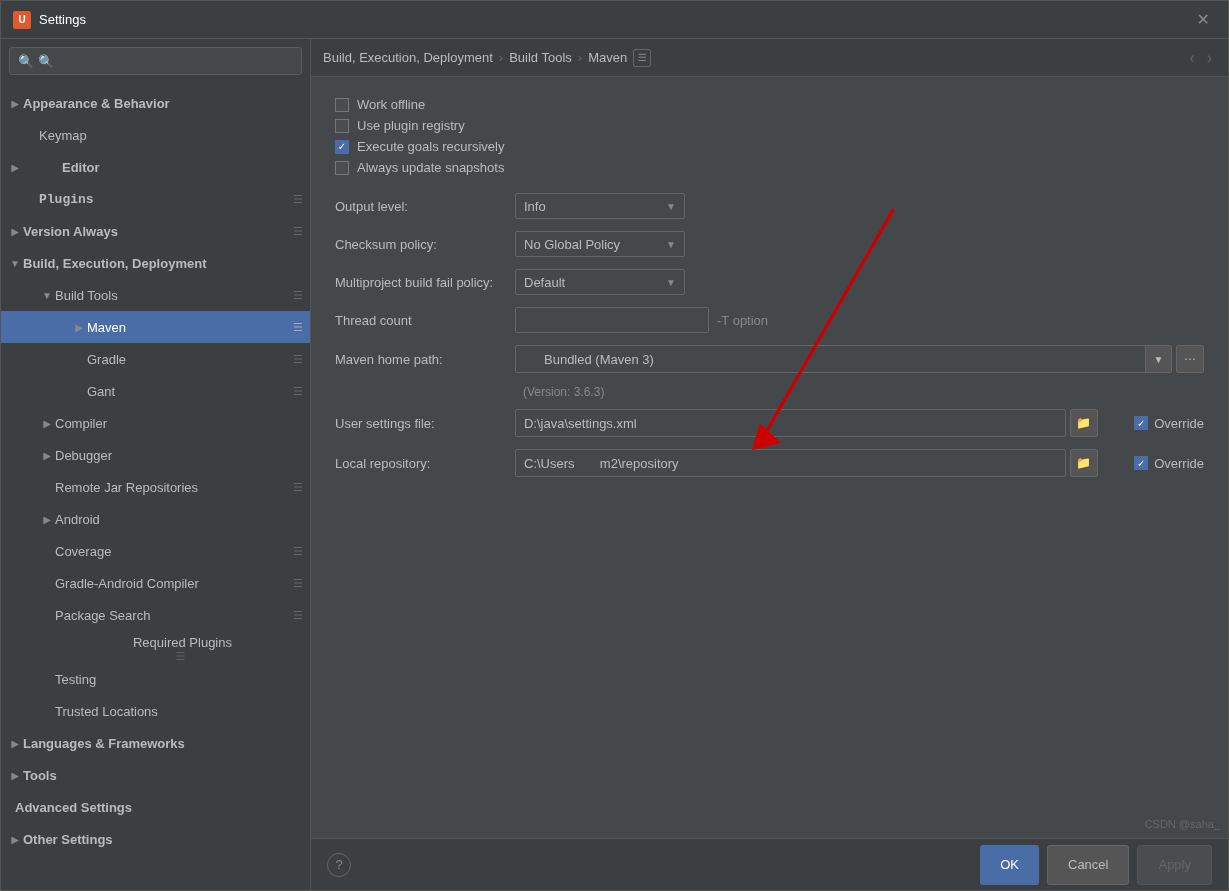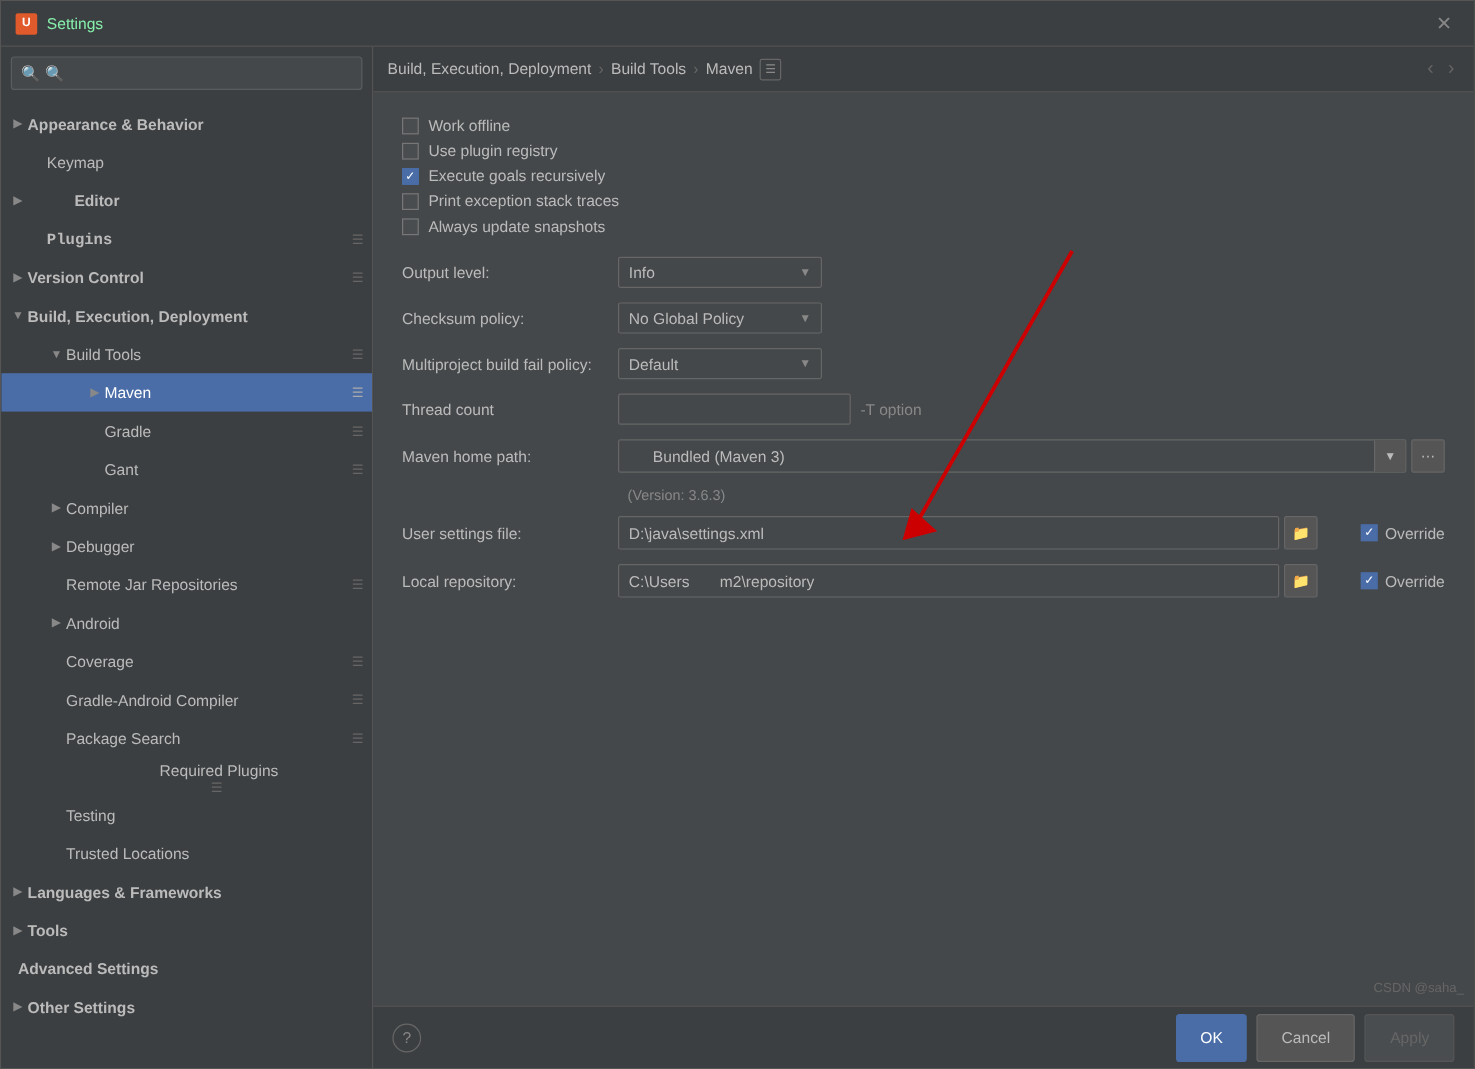--- a/index.html
+++ b/index.html
@@ -43,7 +43,7 @@
       font-weight: bold;
     }
     .titlebar-title {
-      color: #86efac;
+      color: #ffffff;
       font-size: 13px;
       flex: 1;
     }

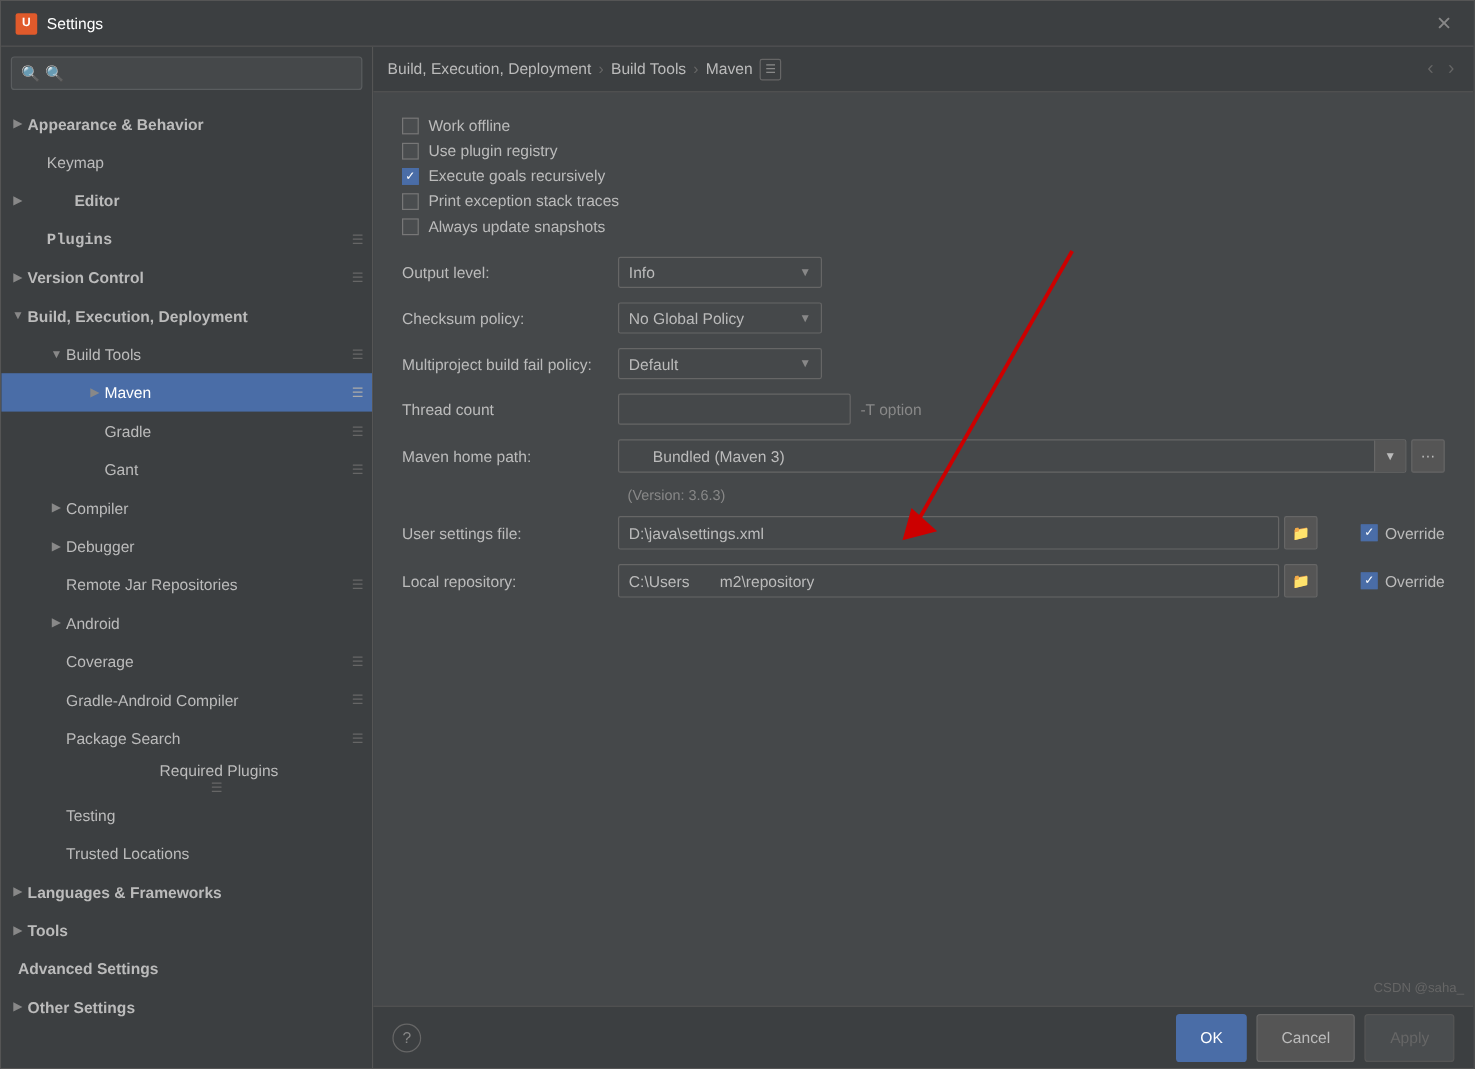--- a/index.html
+++ b/index.html
@@ -623,12 +623,6 @@
         <div class="form-row checkbox-row">
           <div class="checkbox-wrapper">
             <div class="checkbox"></div>
-            <span class="tree-label">Print exception stack traces</span>
-          </div>
-        </div>
-        <div class="form-row checkbox-row">
-          <div class="checkbox-wrapper">
-            <div class="checkbox"></div>
             <span class="tree-label">Always update snapshots</span>
           </div>
         </div>

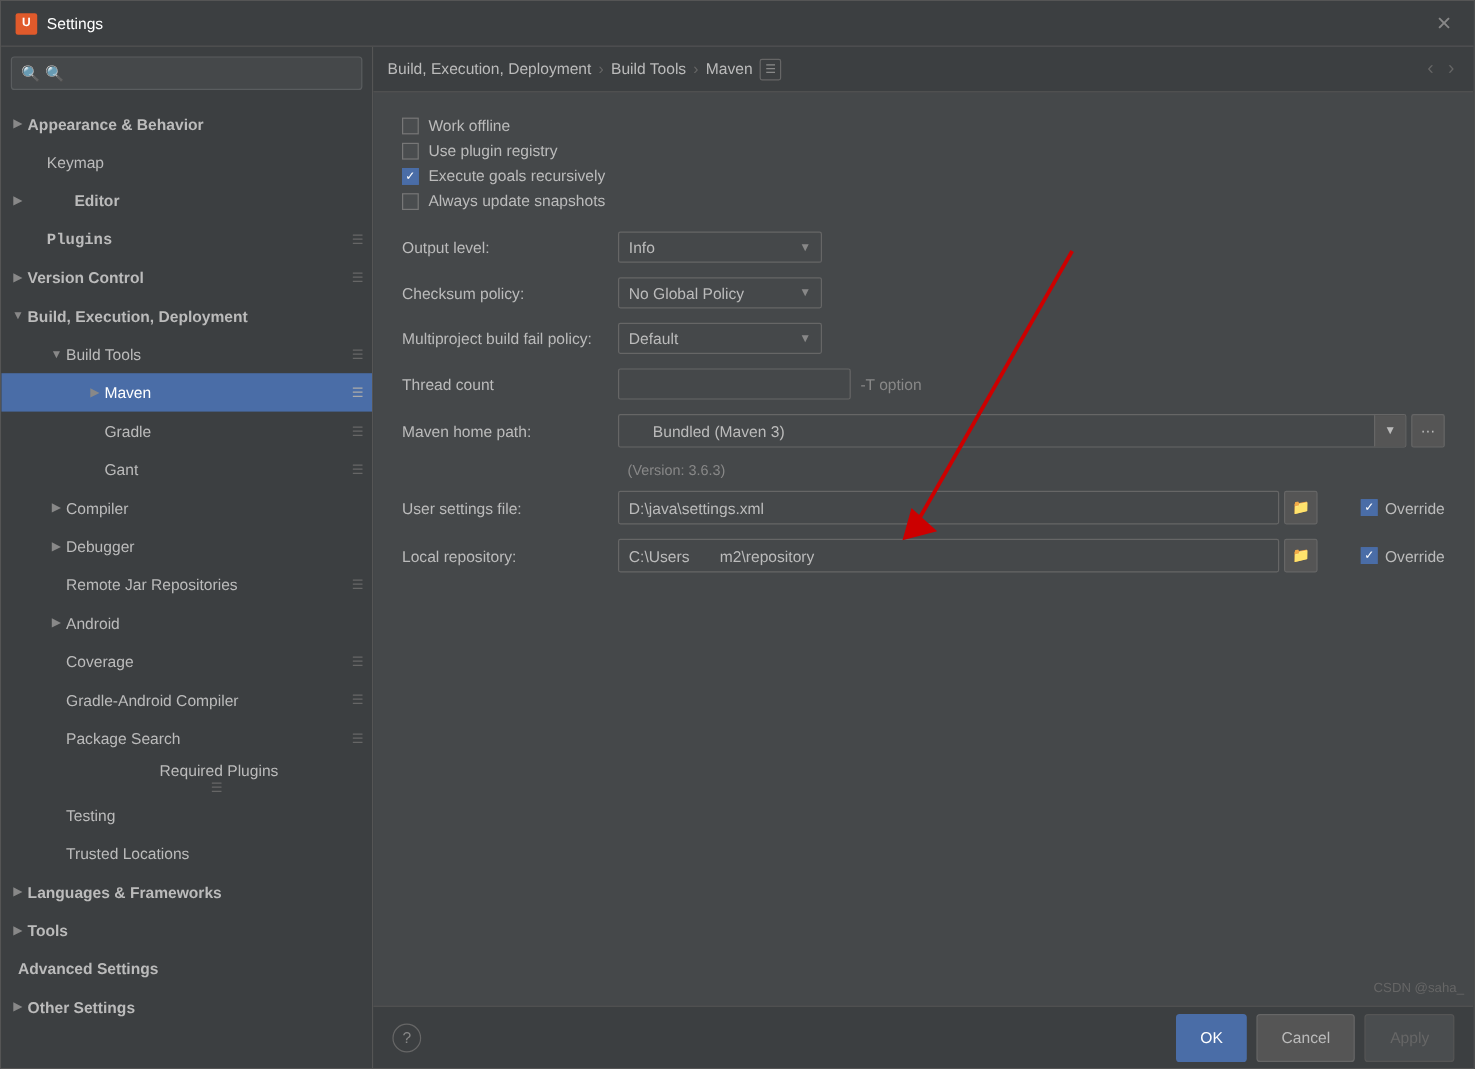--- a/index.html
+++ b/index.html
@@ -444,7 +444,7 @@
         <div class="tree-item indent-0">
           <div class="tree-item-row">
             <span class="tree-arrow">▶</span>
-            <span class="tree-label" style="font-weight:bold;color:#bbb;">Version Control</span>
+            <span class="tree-label" style="font-weight:bold;color:#bbb;">Version Always</span>
             <span class="tree-icon-right">☰</span>
           </div>
         </div>

